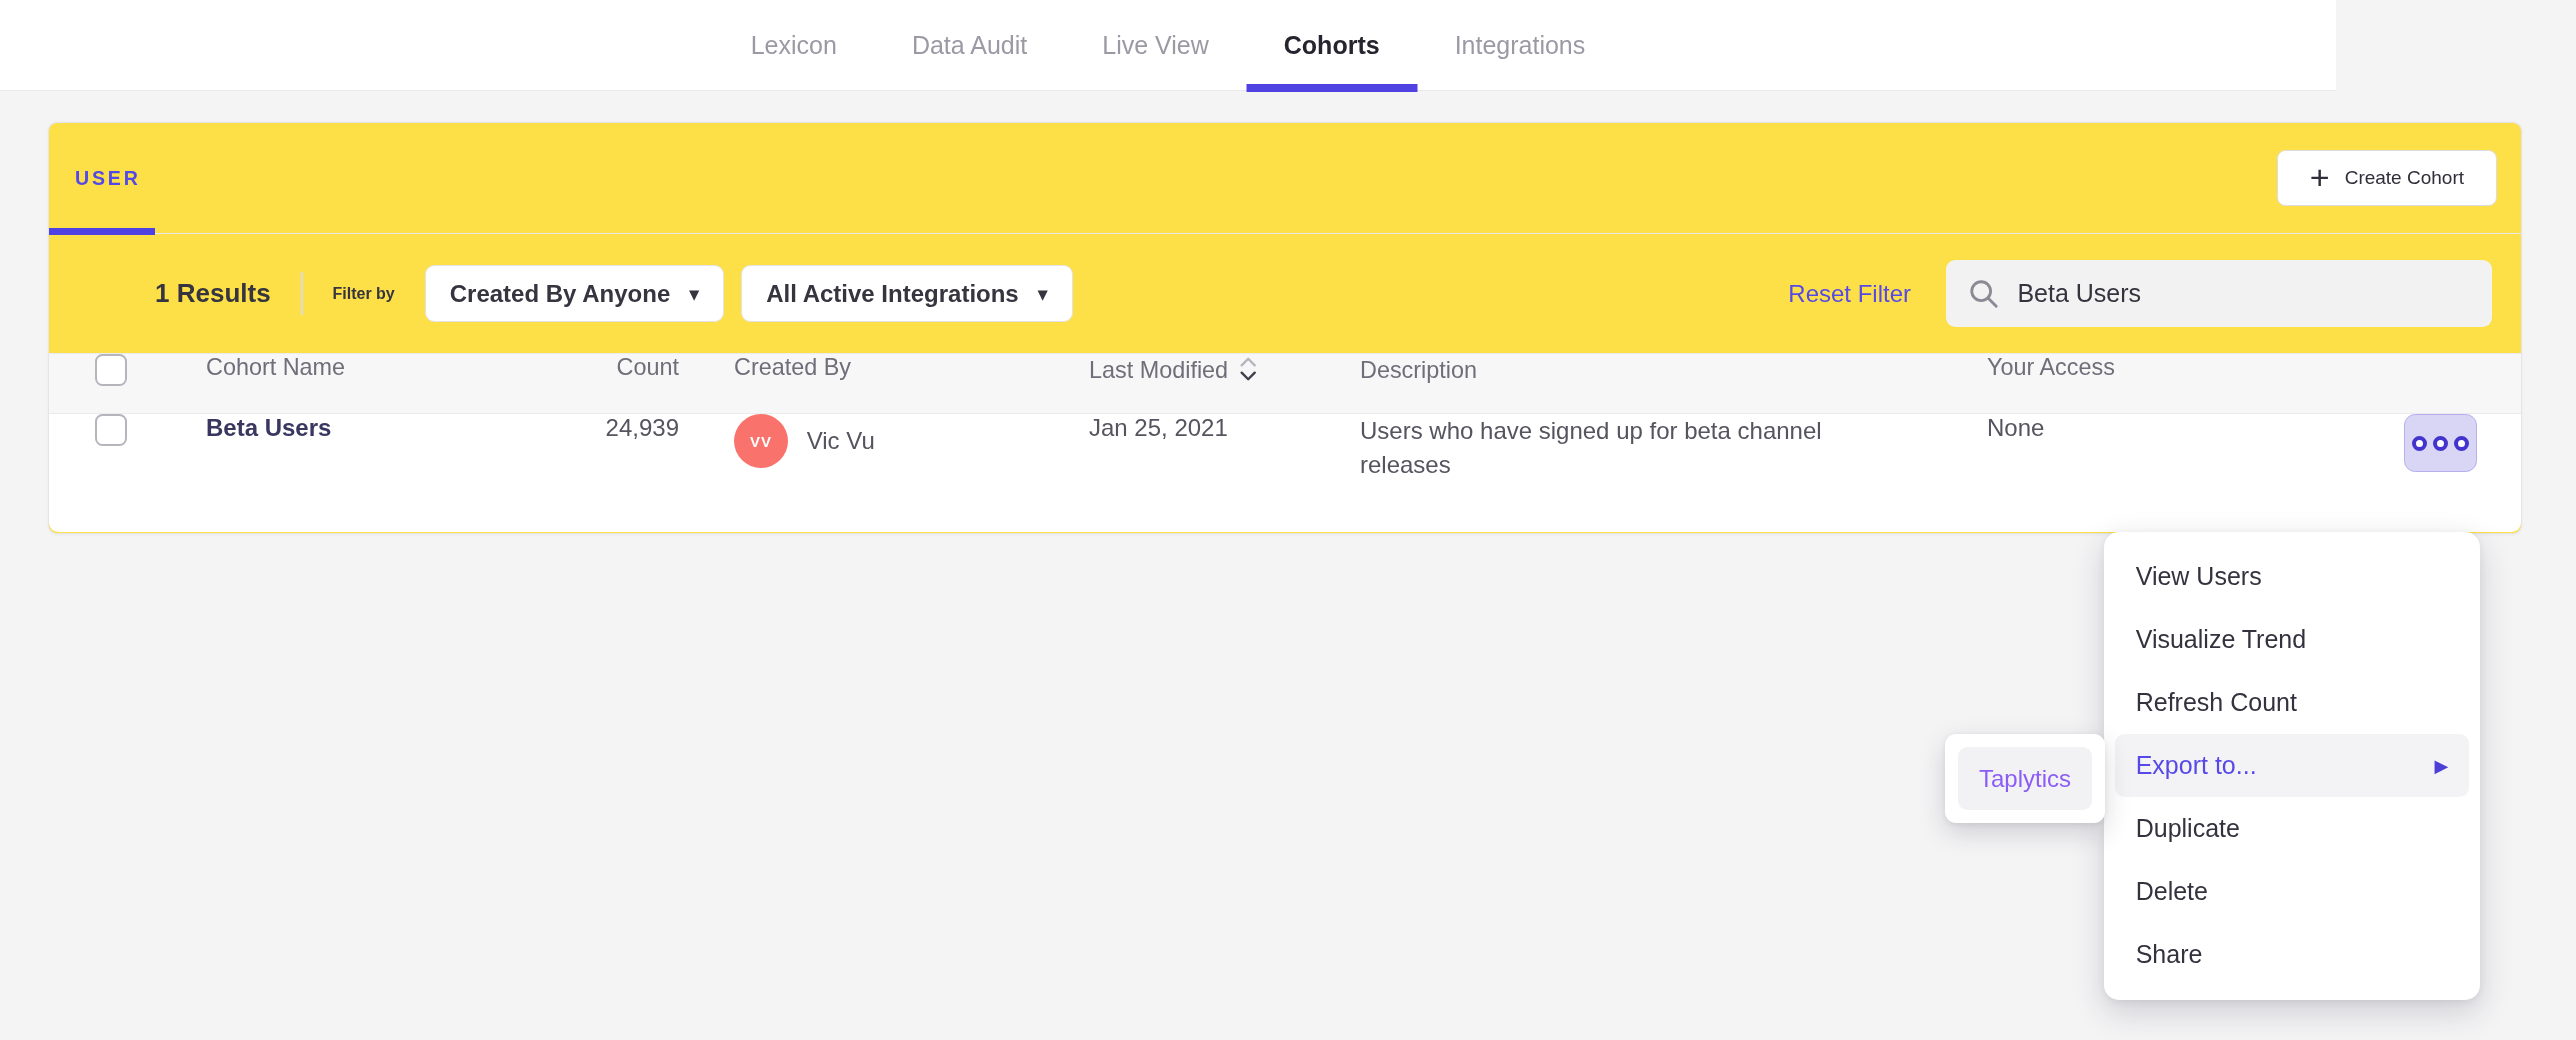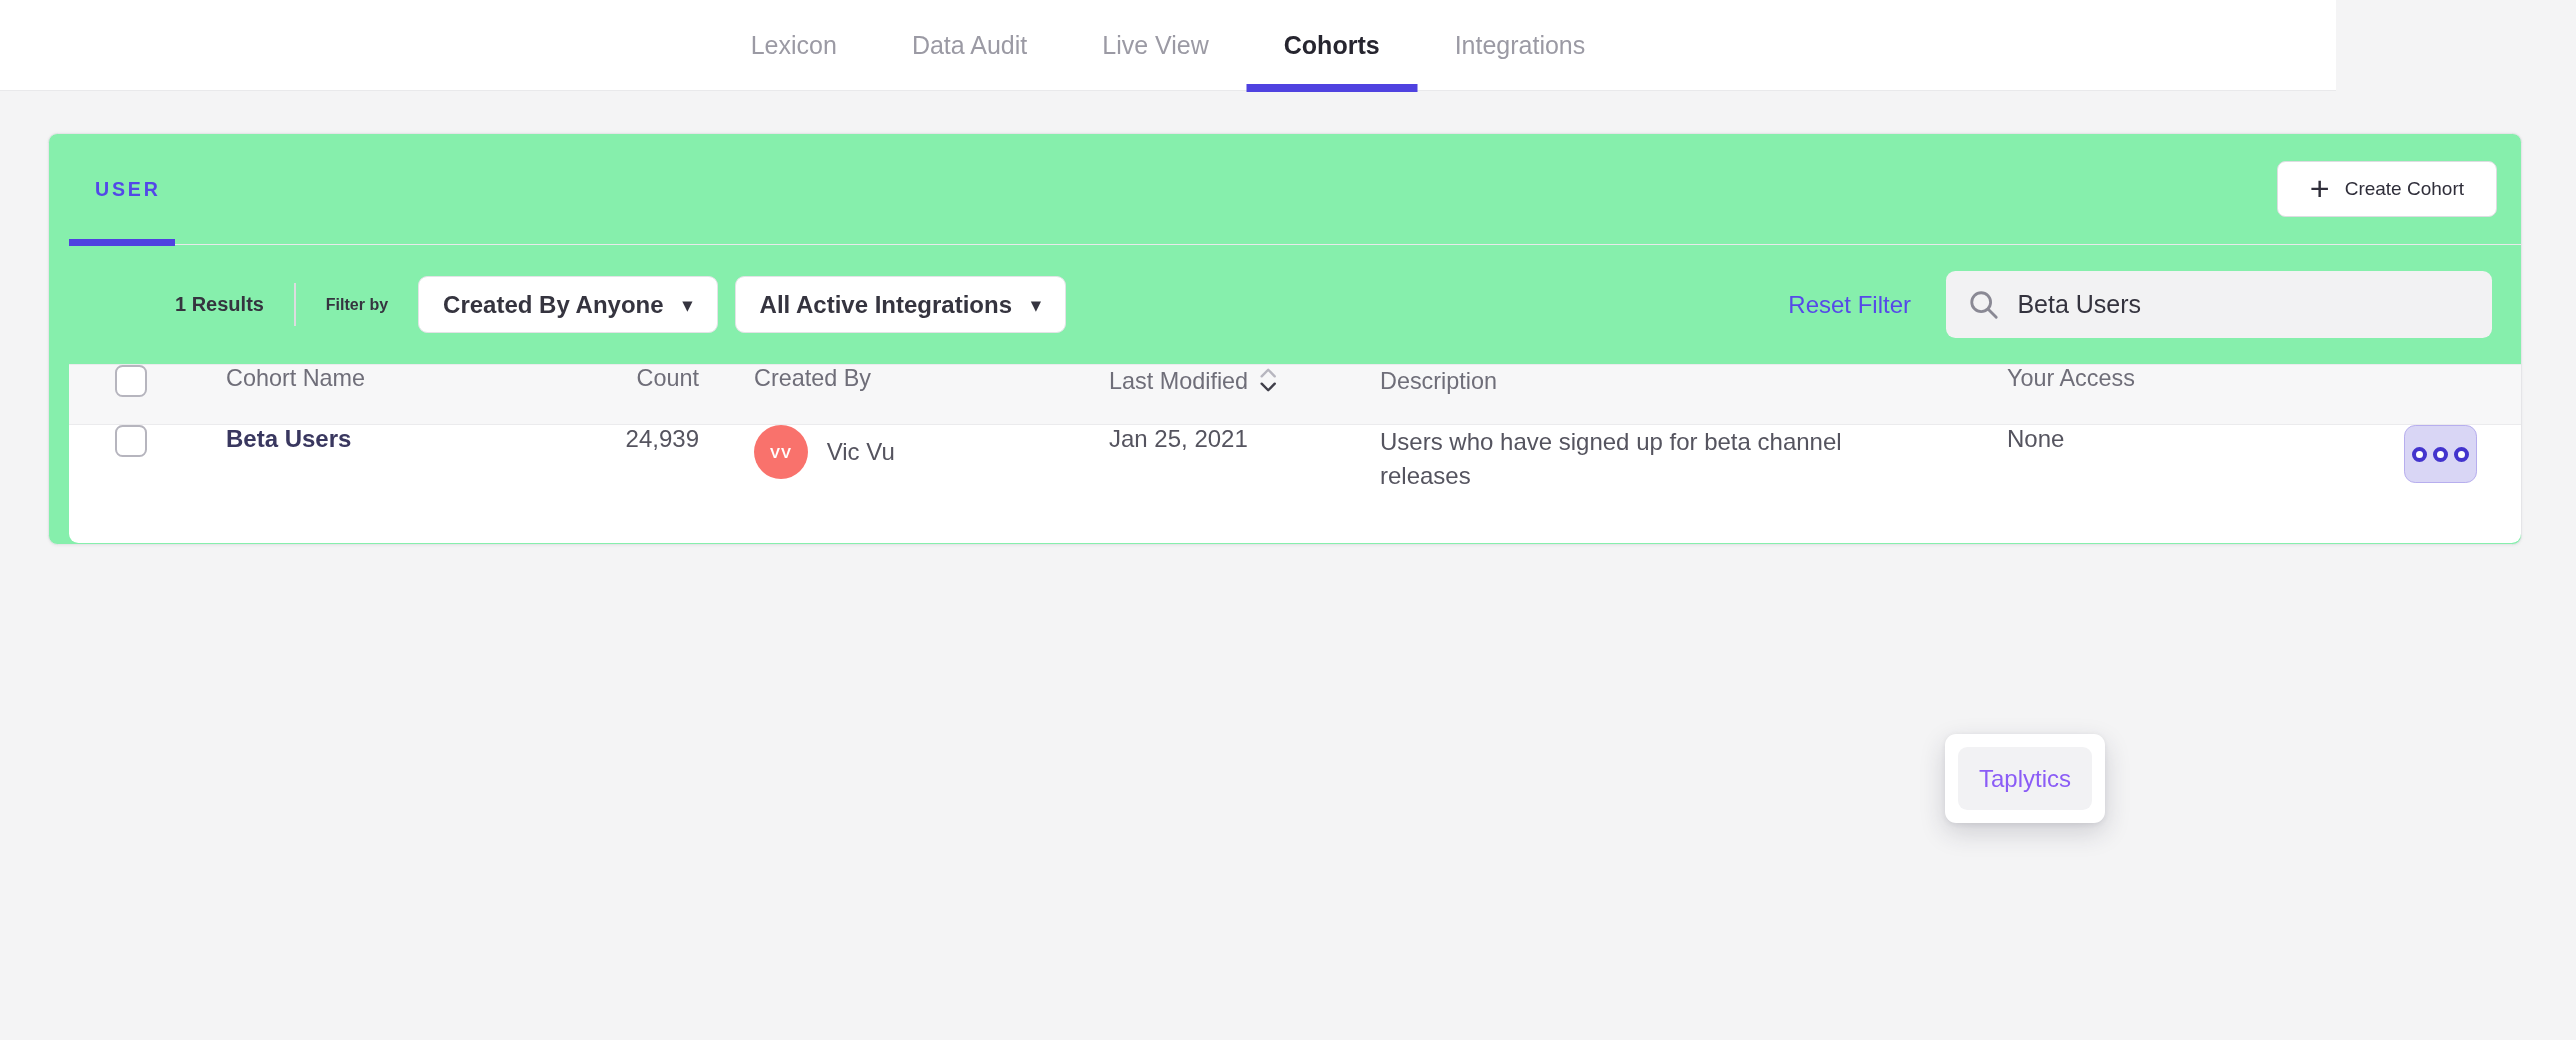--- a/index.html
+++ b/index.html
@@ -29,10 +29,10 @@
 
   
   .card {
-    position:absolute; left:48px; top:133px; width:2474px; height:412px;
-    background:#86efac; border:0.9px solid #e5e5e8; border-radius:9.3px;
+    position:absolute; left:48px; top:122px; width:2474px; height:412px;
+    background:#fde047; border:0.9px solid #e5e5e8; border-radius:9.3px;
     box-shadow:0 0.9px 2.8px rgba(30,30,50,0.05);
-    display:flex; flex-direction:column;padding-left:20px;
+    display:flex; flex-direction:column;
   }
   .card-tabs {
     position:relative; height:111px; border-bottom:1.9px solid #e9e9eb;

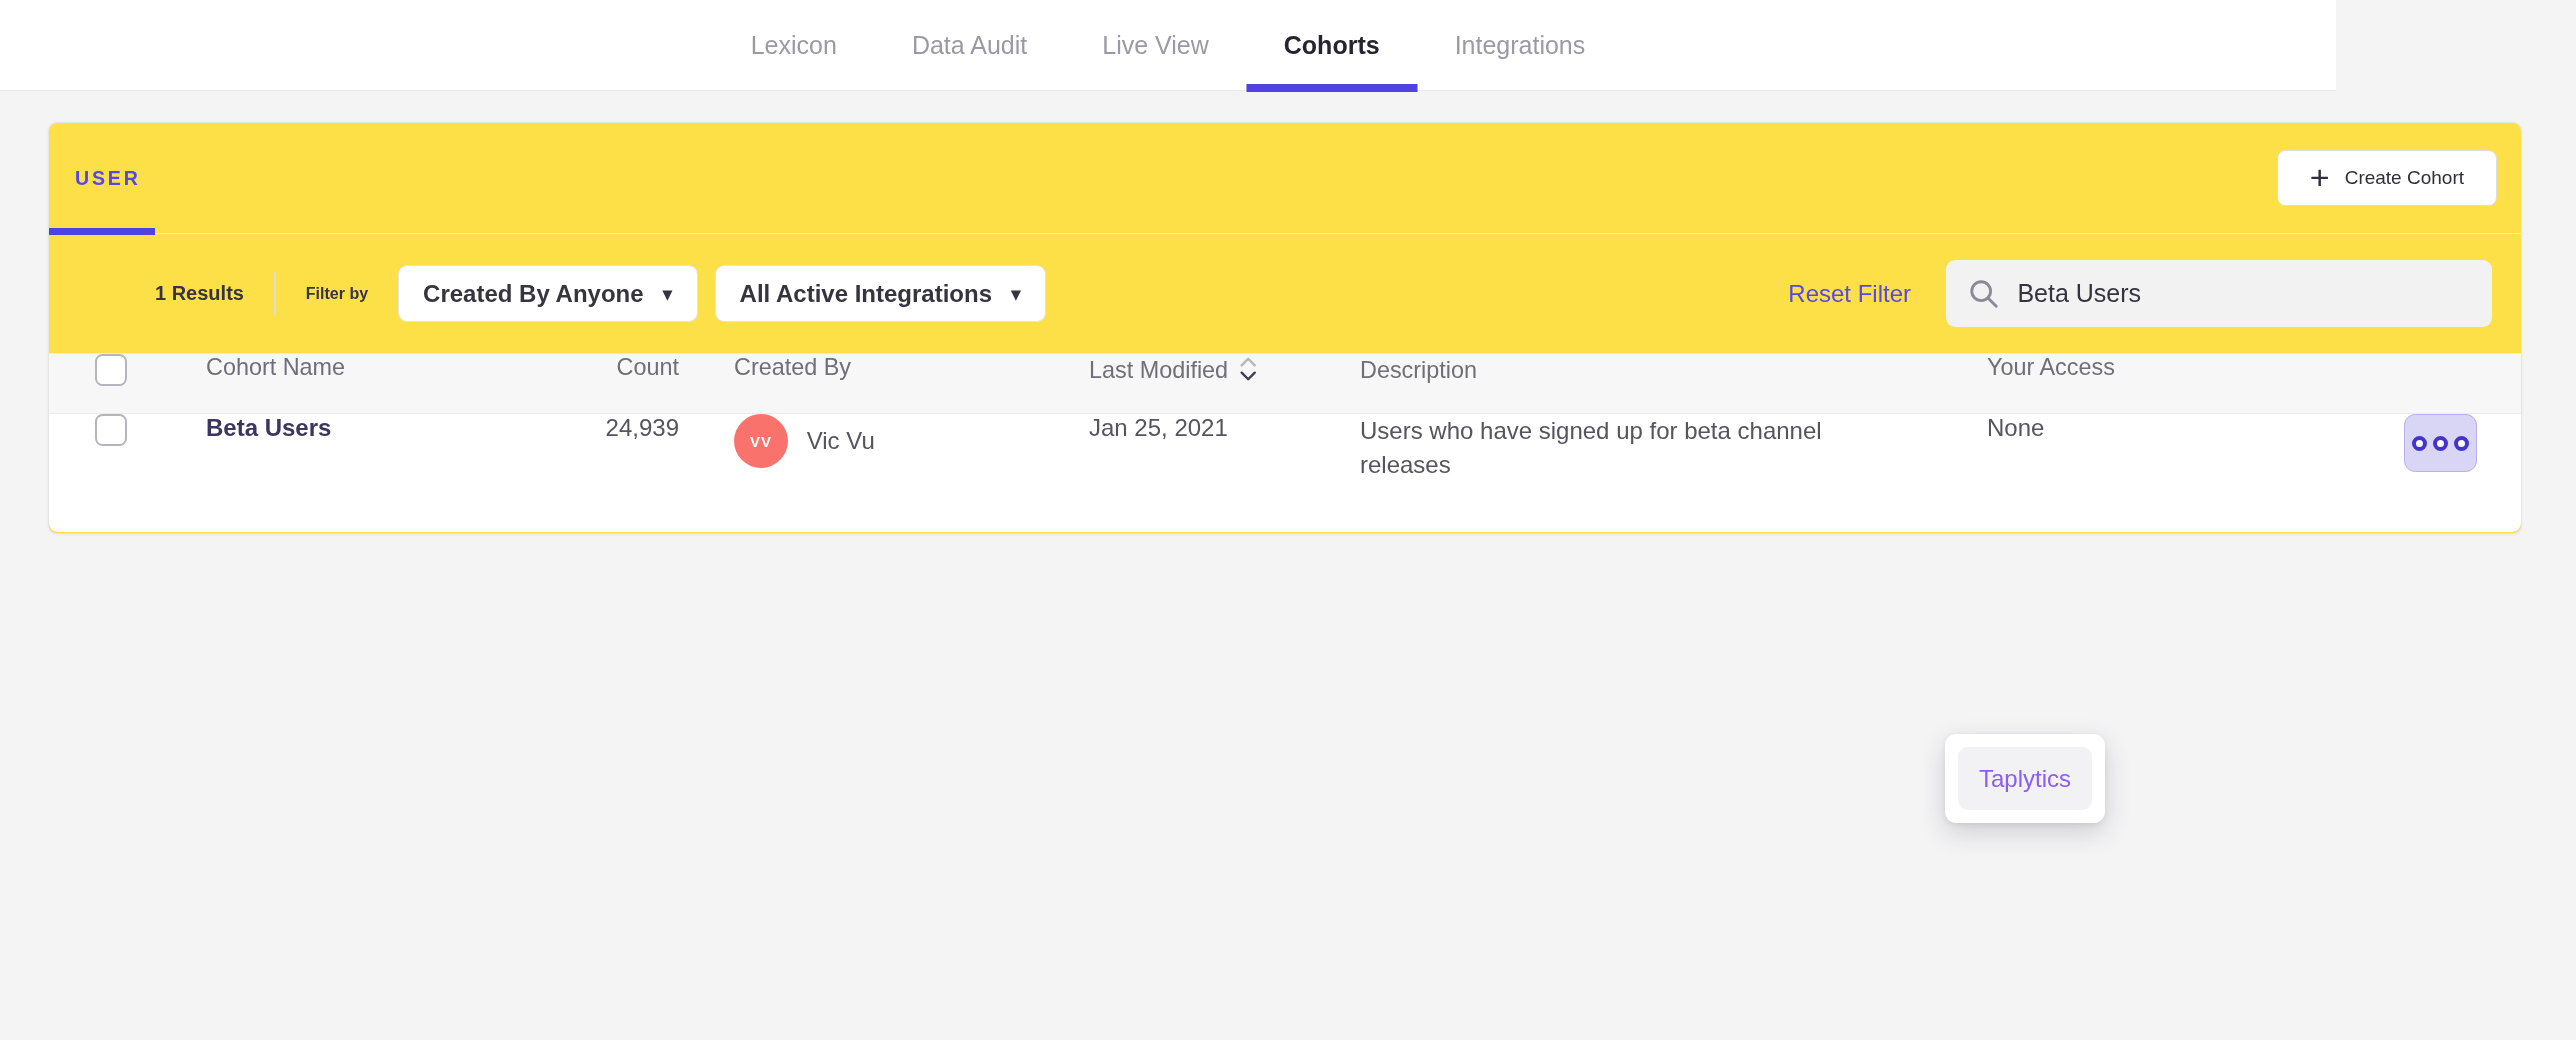--- a/index.html
+++ b/index.html
@@ -62,7 +62,7 @@
     height:119px; display:flex; align-items:center;
     padding-left:106px; padding-right:29px;
   }
-  .results-count { font-size:20px; font-weight:700; color:#35343f; }
+  .results-count { font-size:26px; font-weight:700; color:#35343f; }
   .vdiv { width:1.9px; height:43px; background:#dcdcdf; margin:0 30px; }
   .filter-by-label { font-size:16px; font-weight:700; color:#35343f; margin-right:30px; }
   .dropdown {

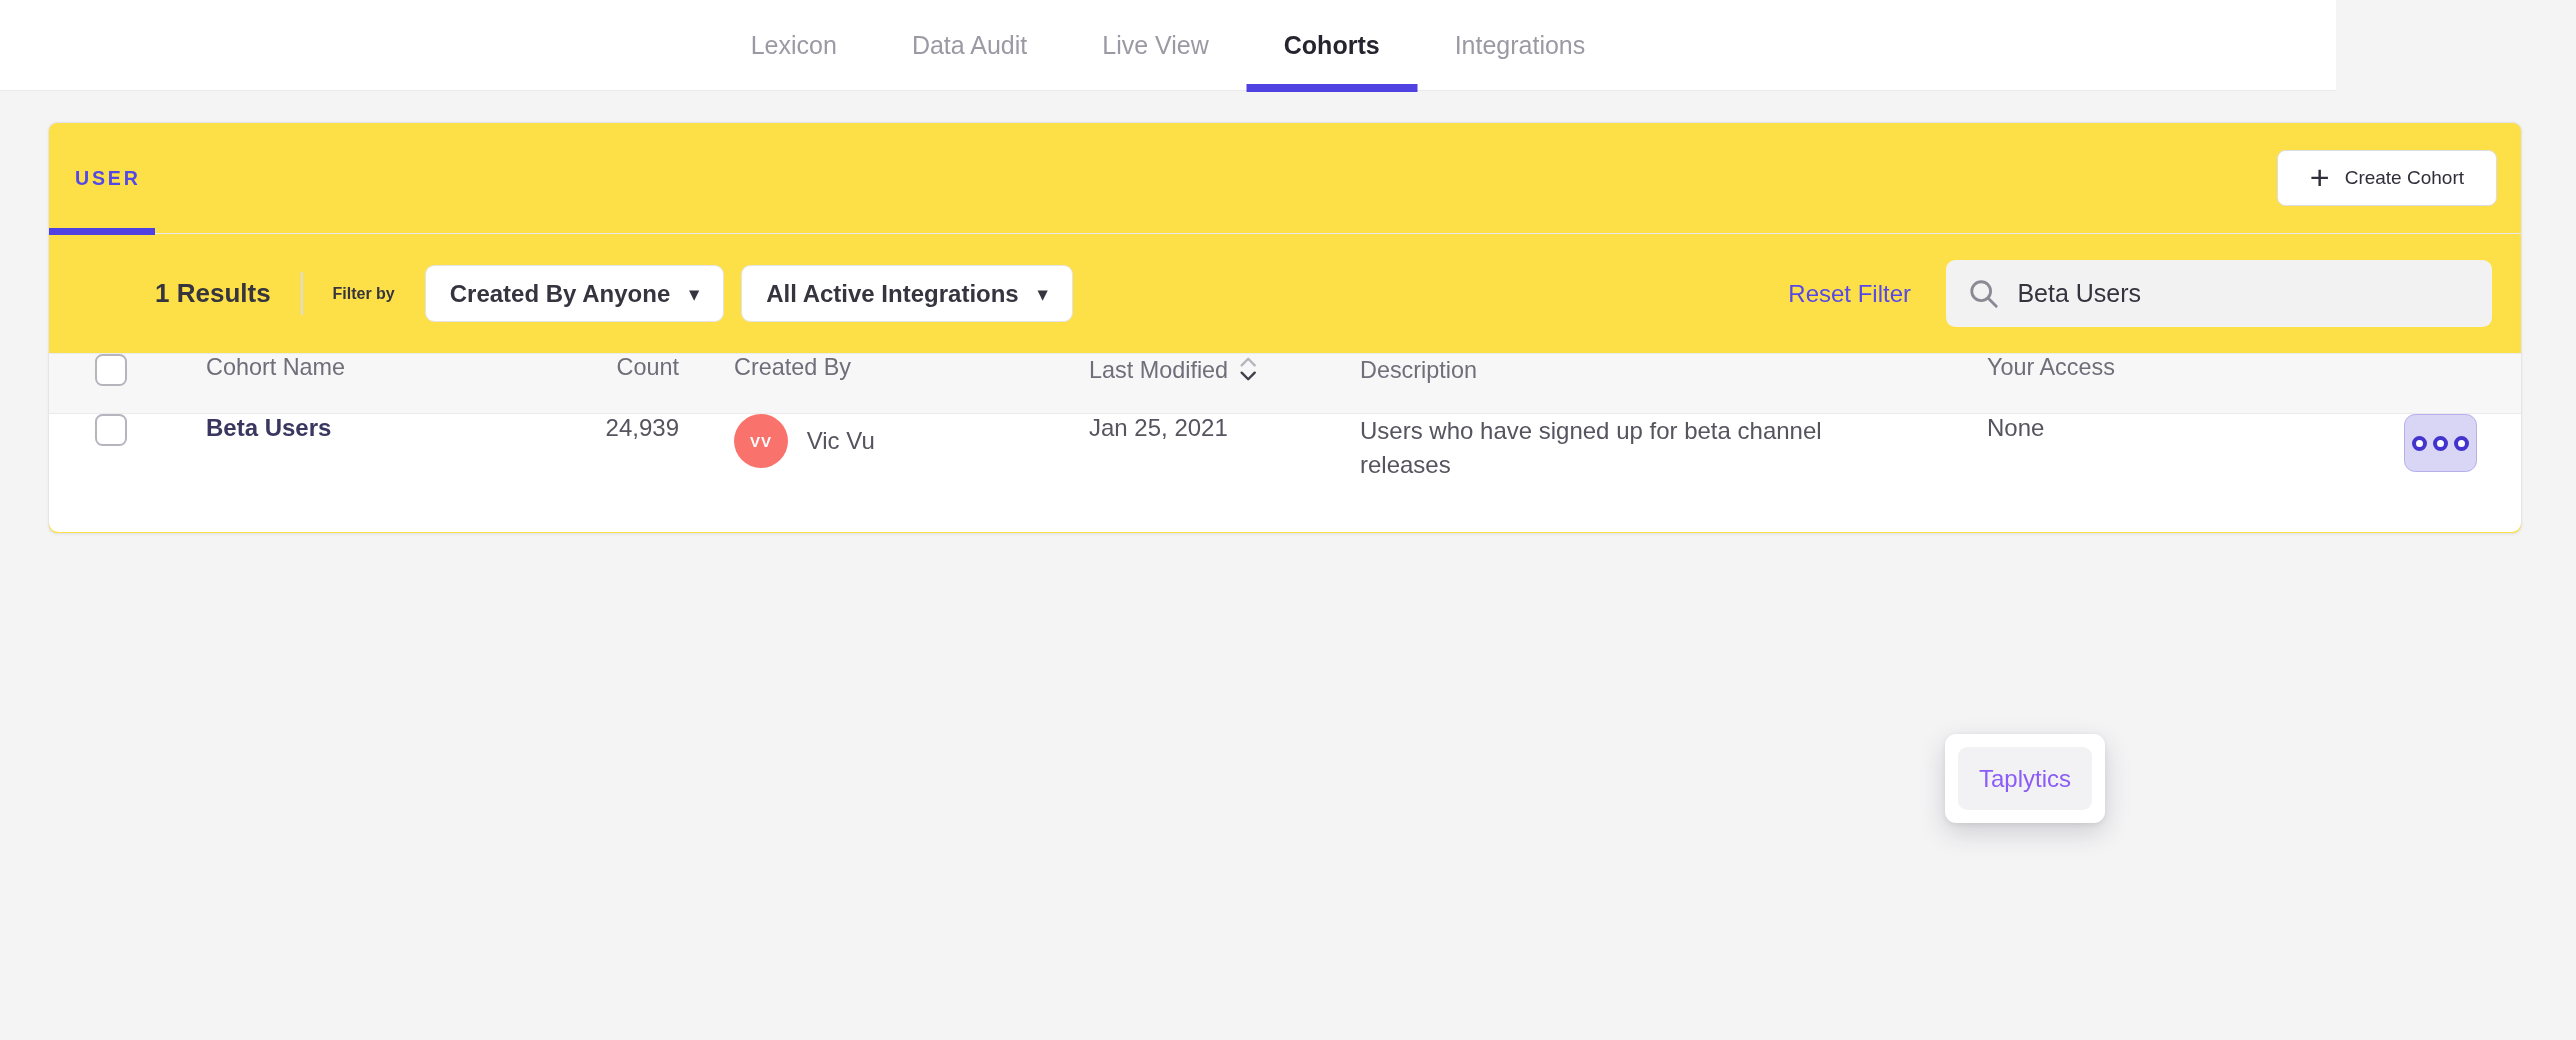--- a/index.html
+++ b/index.html
@@ -250,6 +250,18 @@
 
   </section>
 
+  <div class="context-menu">
+    <div class="menu-item">View Users</div>
+    <div class="menu-item">Visualize Trend</div>
+    <div class="menu-item">Refresh Count</div>
+    <div class="menu-item highlight">
+      <span>Export to...</span>
+      <span class="submenu-arrow">▶</span>
+    </div>
+    <div class="menu-item">Duplicate</div>
+    <div class="menu-item">Delete</div>
+    <div class="menu-item">Share</div>
+  </div>
 
   <div class="export-submenu">
     <div class="submenu-item">Taplytics</div>

